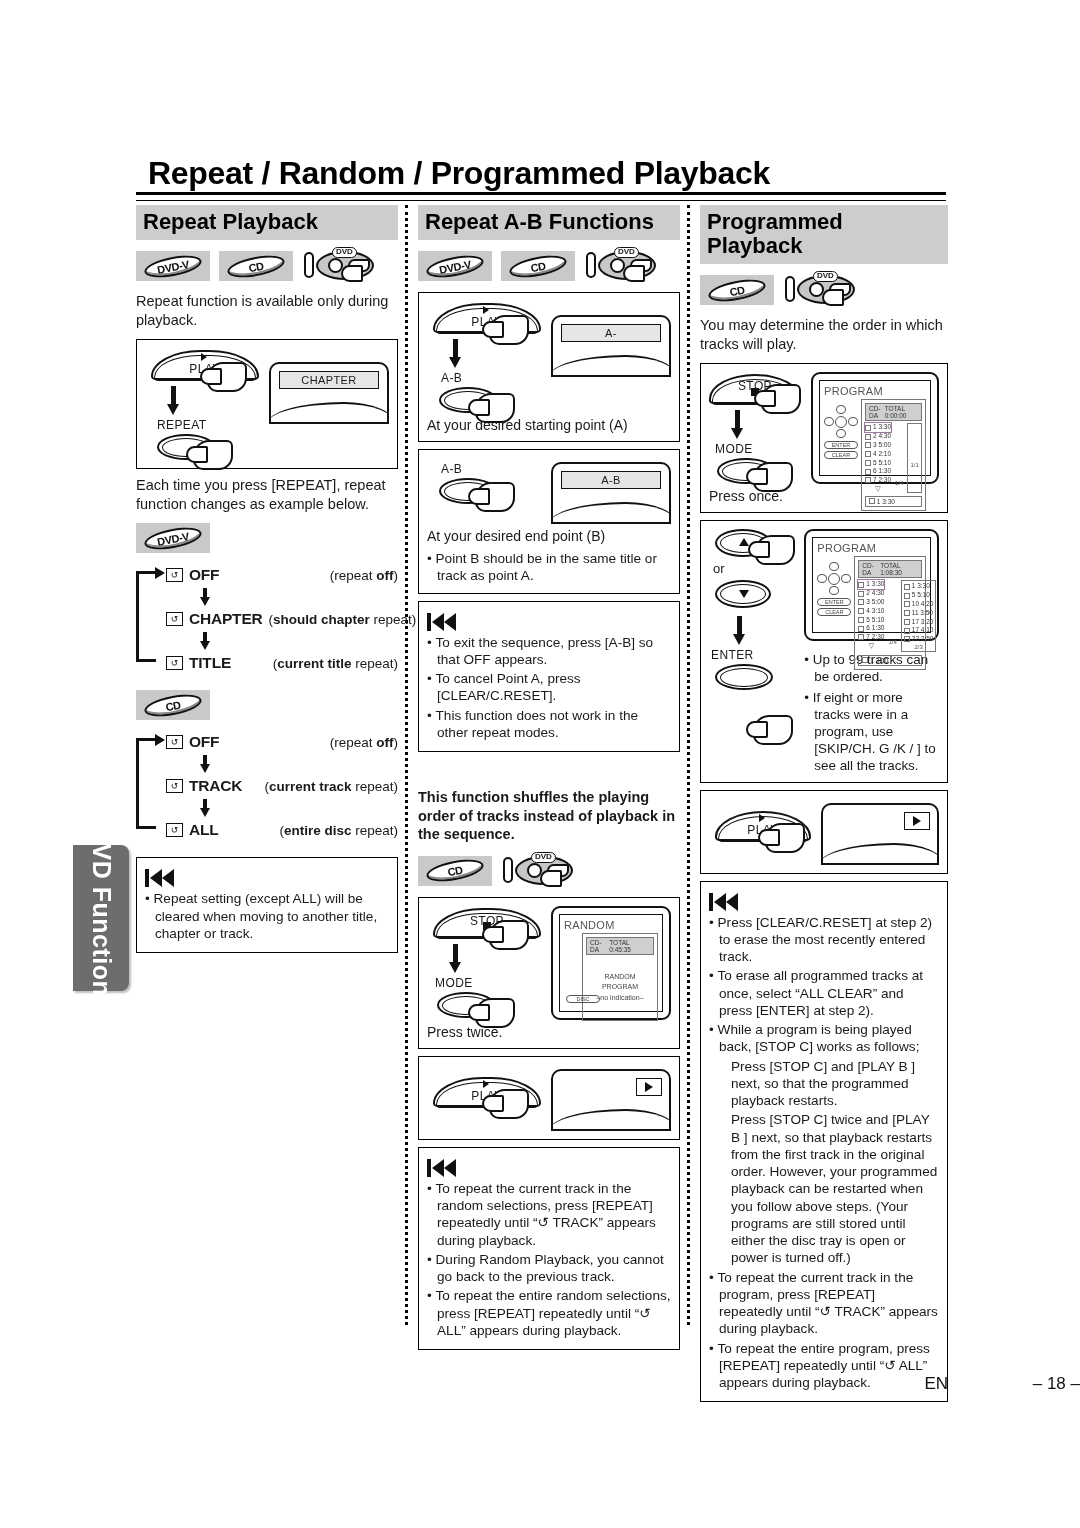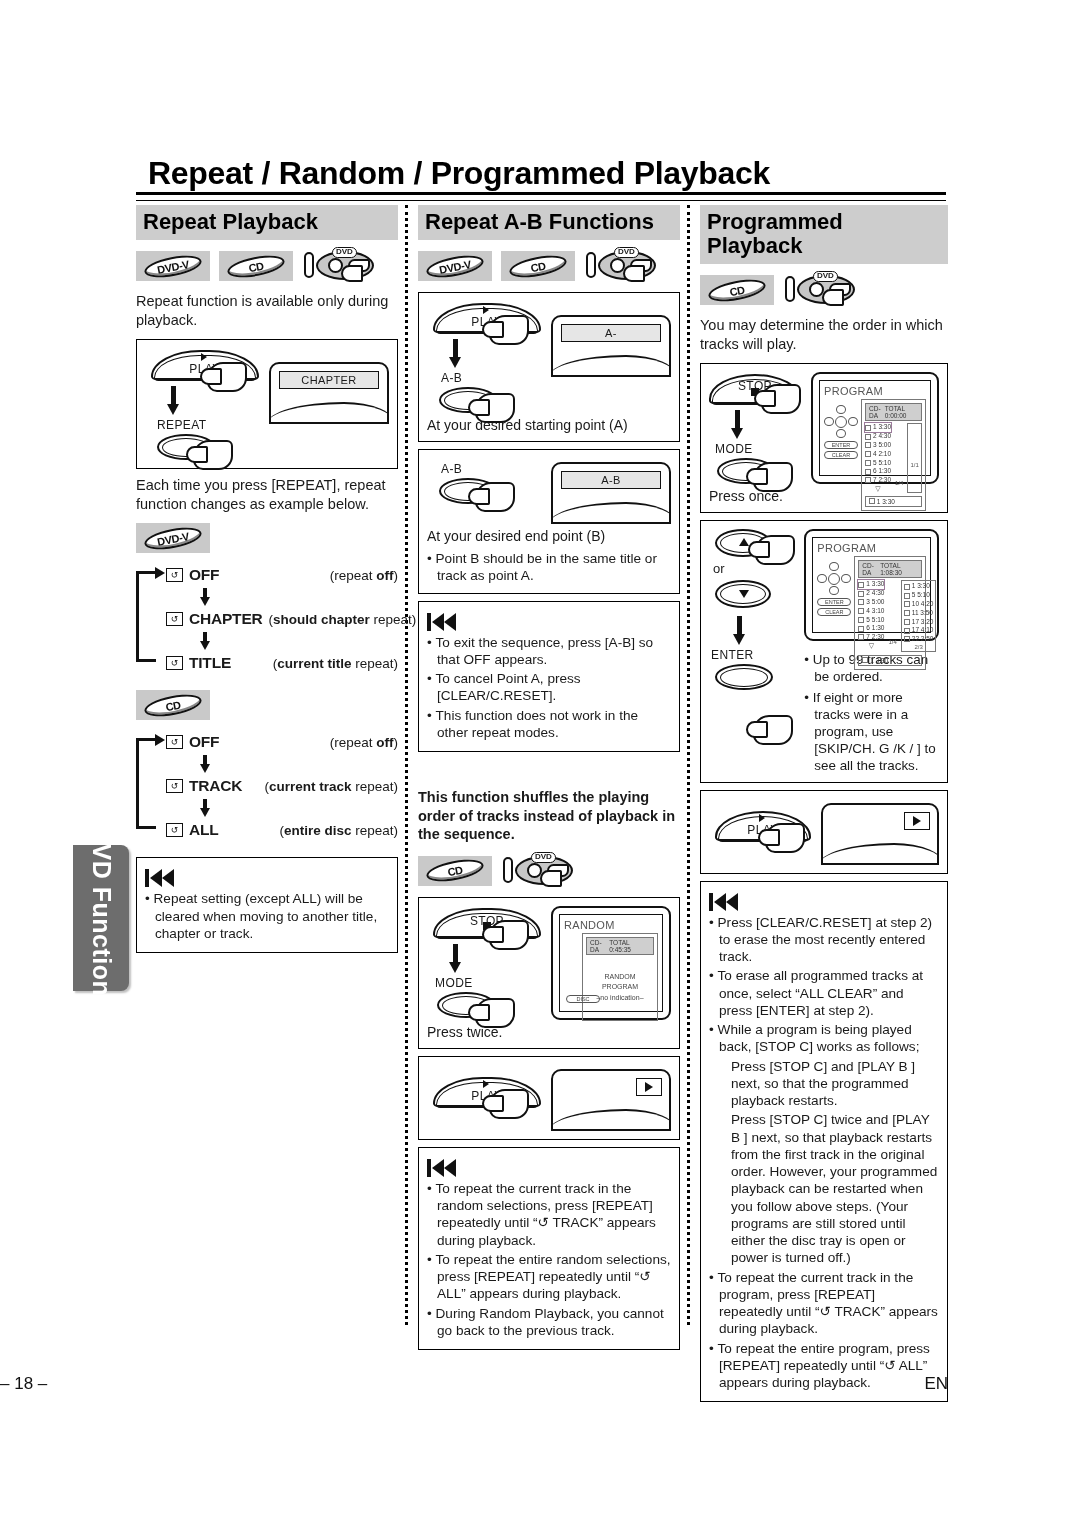--- a/index.html
+++ b/index.html
@@ -605,8 +605,8 @@
     <span class="prev"><b></b><i></i><i></i></span>
     <ul>
       <li>To repeat the current track in the random selections, press [REPEAT] repeatedly until “↺ TRACK” appears during playback.</li>
+      <li>During Random Playback, you cannot go back to the previous track.</li>
       <li>To repeat the entire random selections, press [REPEAT] repeatedly until “↺ ALL” appears during playback.</li>
-      <li>During Random Playback, you cannot go back to the previous track.</li>
     </ul>
   </div>
 </div>

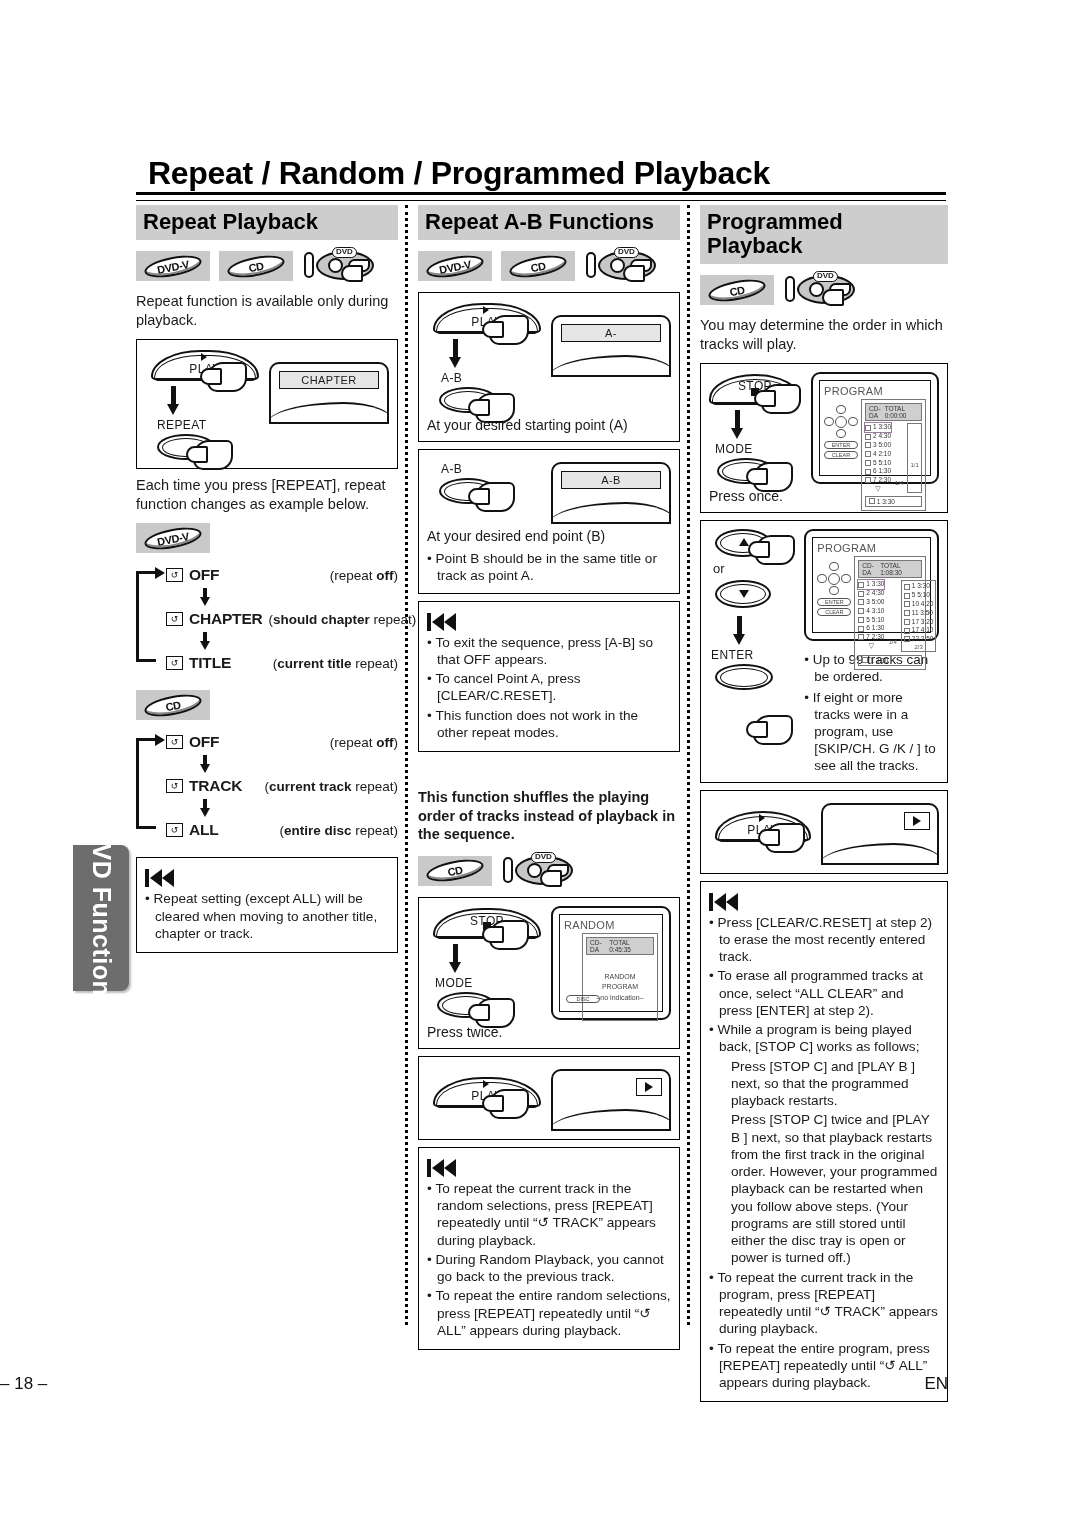--- a/index.html
+++ b/index.html
@@ -281,7 +281,7 @@
 
   
   .footer-page{
-    position:absolute; left:0; top:1374px; width:1080px; text-align:left;
+    position:absolute; left:0; top:1374px; width:1080px; text-align:right;
     font-size:17px; color:#111;
   }
   .footer-en{

